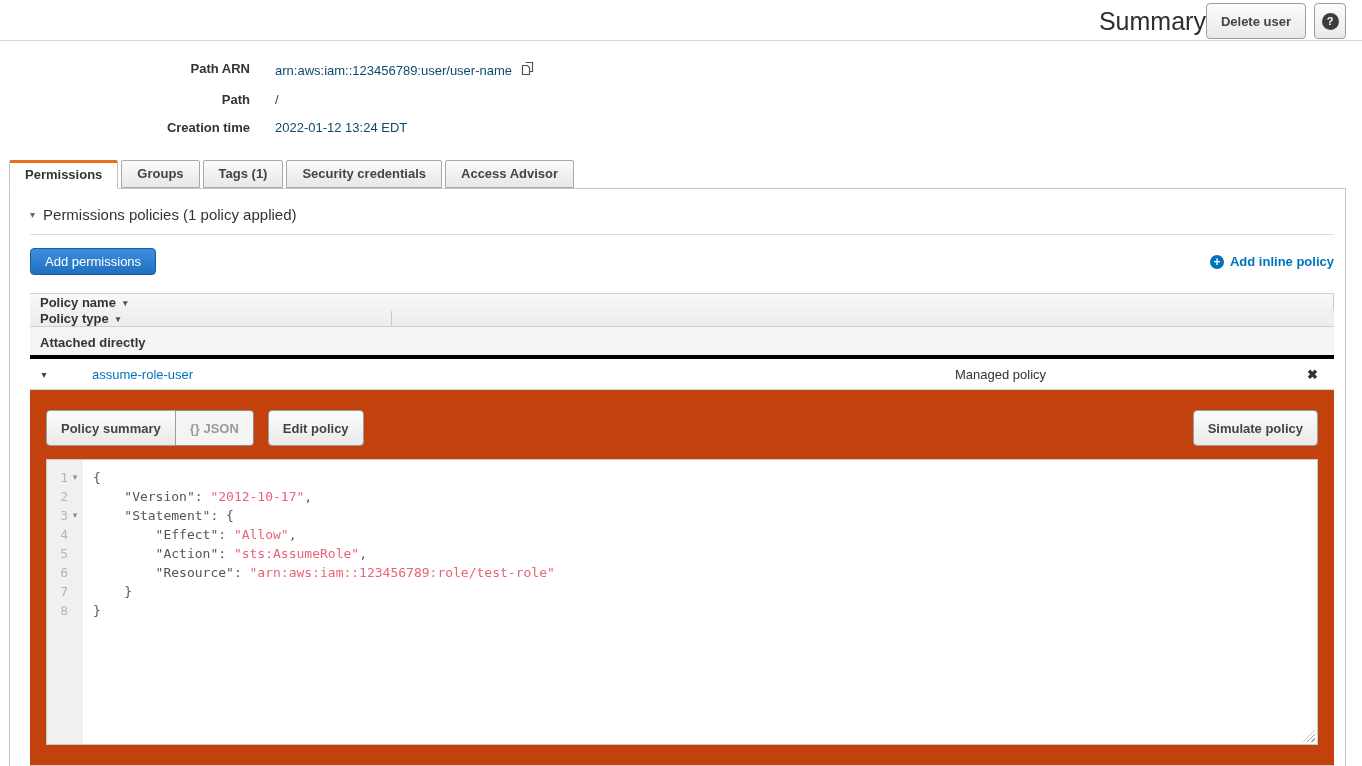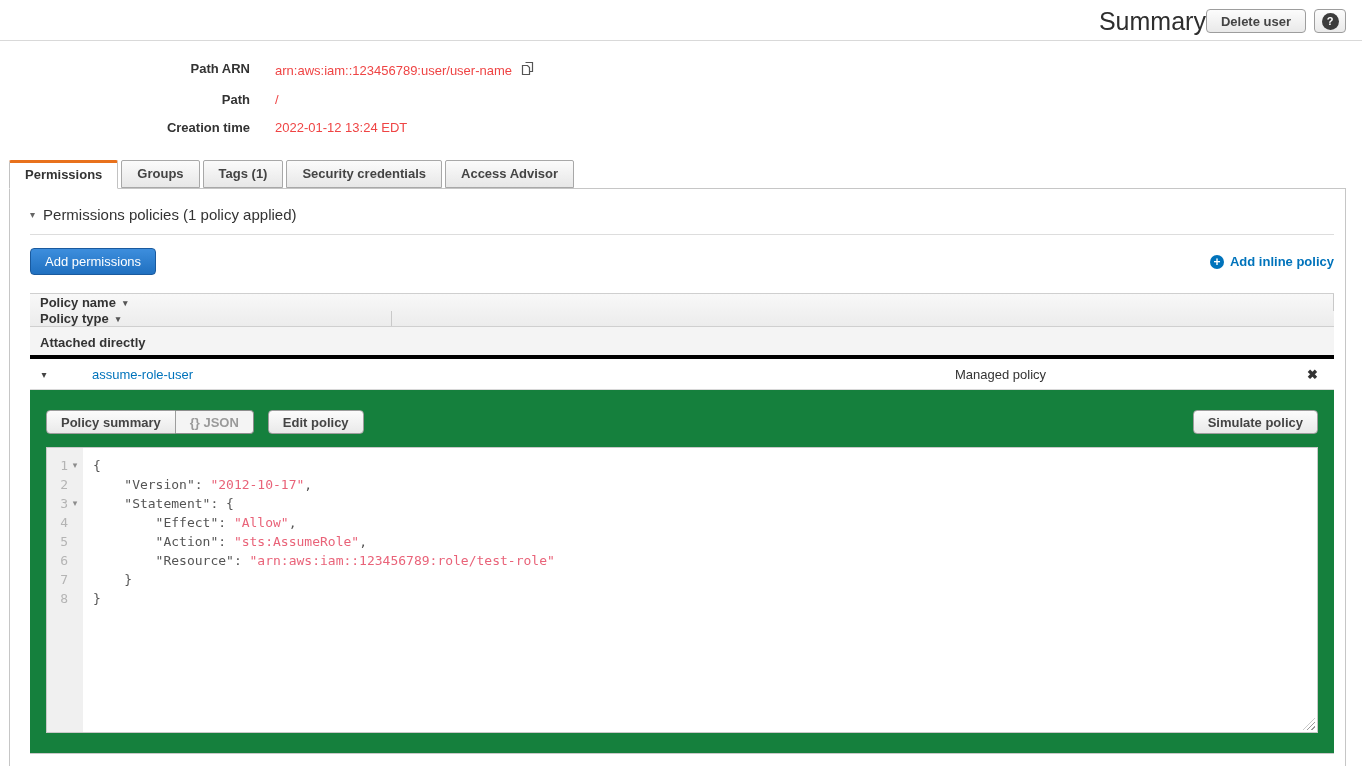--- a/index.html
+++ b/index.html
@@ -15,7 +15,7 @@
   .hdr-actions { display:flex; gap:8px; align-items:center; }
   .btn { display:inline-flex; align-items:center; justify-content:center;
     background:linear-gradient(#fcfcfc,#e9e9e9); border:1px solid #9d9d9d; border-radius:4px;
-    font-weight:bold; font-size:13px; color:#444; padding:0 14px; height:24px; cursor:pointer;
+    font-weight:bold; font-size:13px; color:#444; padding:0 14px; height:36px; cursor:pointer;
     font-family:"Liberation Sans", sans-serif; }
   .btn-help { width:32px; padding:0; }
   .help-circle { width:17px; height:17px; border-radius:50%; background:#3c3c3c; color:#fff;

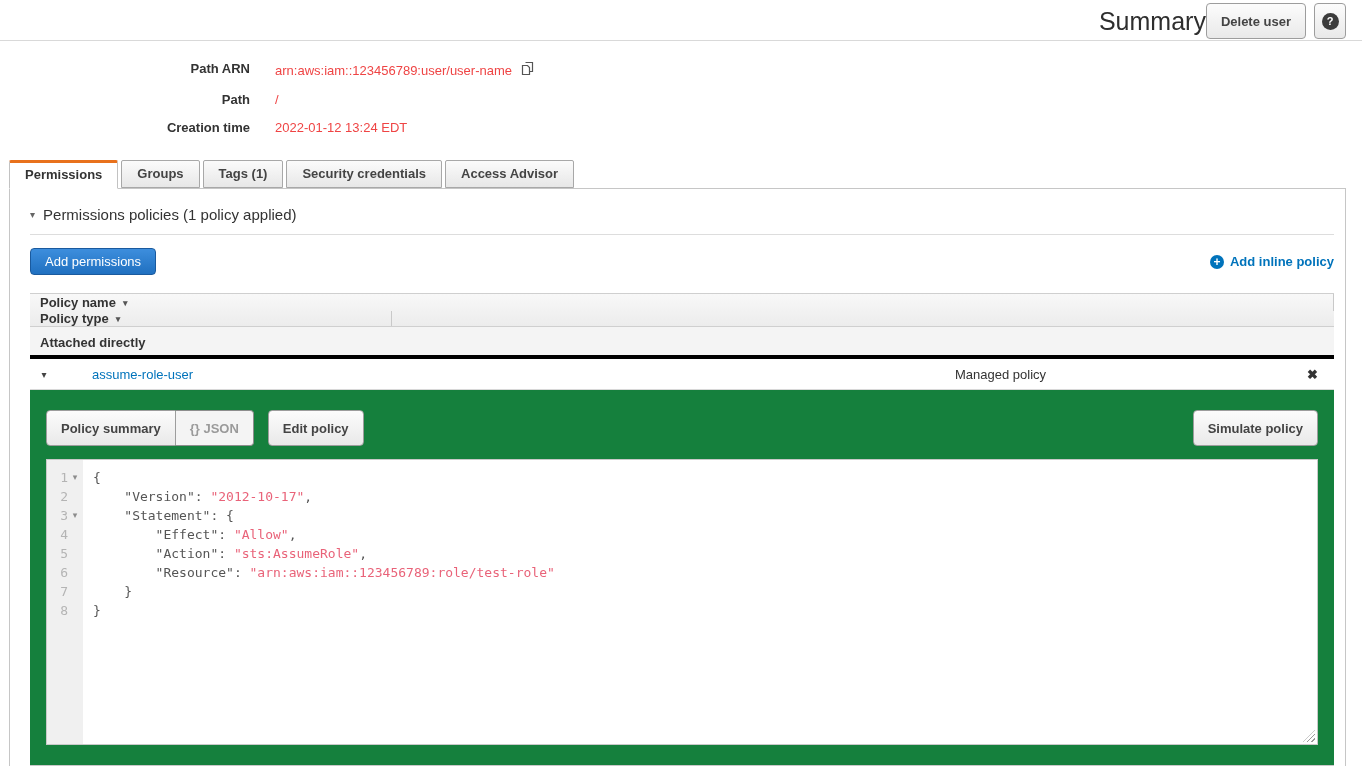--- a/index.html
+++ b/index.html
@@ -24,7 +24,7 @@
   .details { padding:20px 0 4px 0; }
   .detail-row { display:flex; margin-bottom:13px; line-height:15px; }
   .detail-label { width:250px; text-align:right; font-weight:bold; color:#333; }
-  .detail-value { margin-left:25px; color:#ef4444; display:flex; align-items:center; gap:6px; }
+  .detail-value { margin-left:25px; color:#0c4a6e; display:flex; align-items:center; gap:6px; }
   .copy-icon { display:inline-block; cursor:pointer; margin-left:2px; }
   
   .tabs { display:flex; align-items:flex-end; padding-left:9px; gap:3px; position:relative; z-index:2; margin-top:8px; }

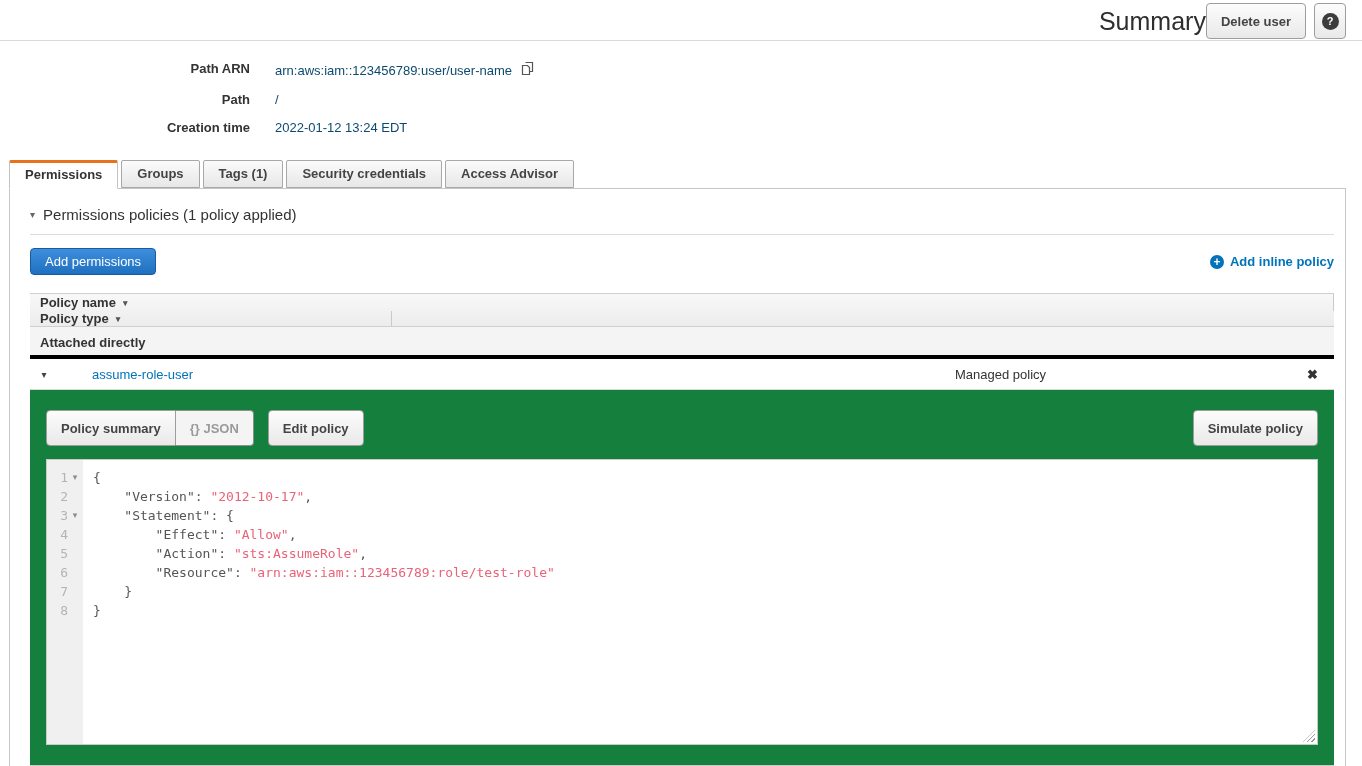--- a/index.html
+++ b/index.html
@@ -65,7 +65,7 @@
   .row-close { width:27px; text-align:left; }
   .x-icon { color:#333; font-size:13px; font-weight:bold; cursor:pointer; }
   
-  .expanded { background:#15803d; border-top:1px solid #d8d8d8; border-bottom:1px solid #c9c9c9;
+  .expanded { background:#c2410c; border-top:1px solid #d8d8d8; border-bottom:1px solid #c9c9c9;
     padding:20px 16px 20px 16px; }
   .detail-buttons { display:flex; align-items:center; }
   .seg-left { border-radius:4px 0 0 4px; }

